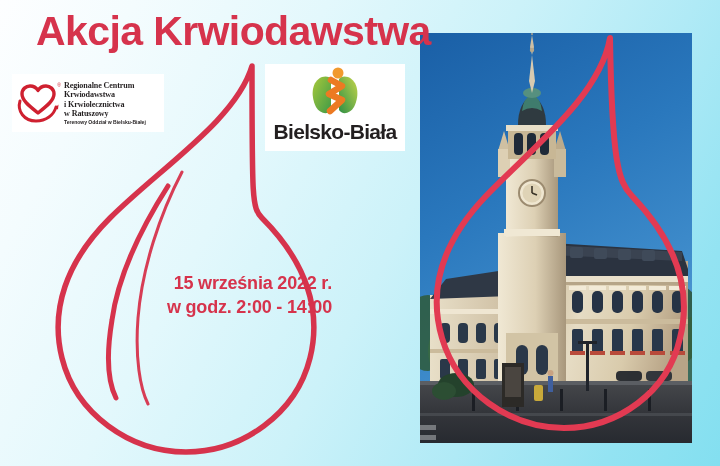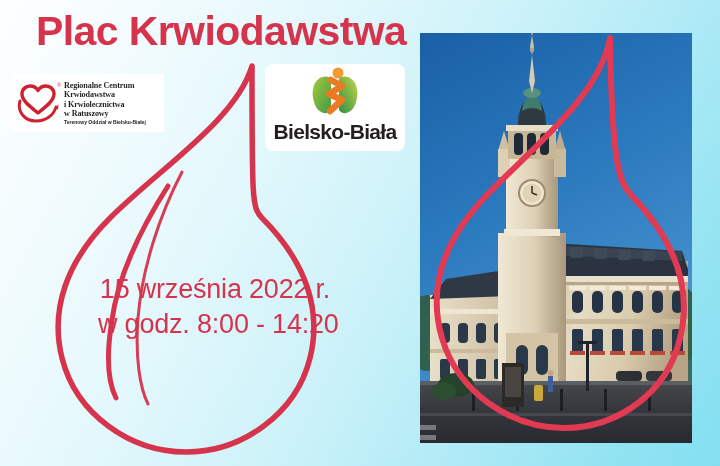--- a/index.html
+++ b/index.html
@@ -375,7 +375,7 @@
     </g>
   </svg>
 
-  <div class="title">Plac Krwiodawstwa</div>
+  <div class="title">Akcja Krwiodawstwa</div>
 
   <div class="rckik-logo">
     <div class="rckik-mark">

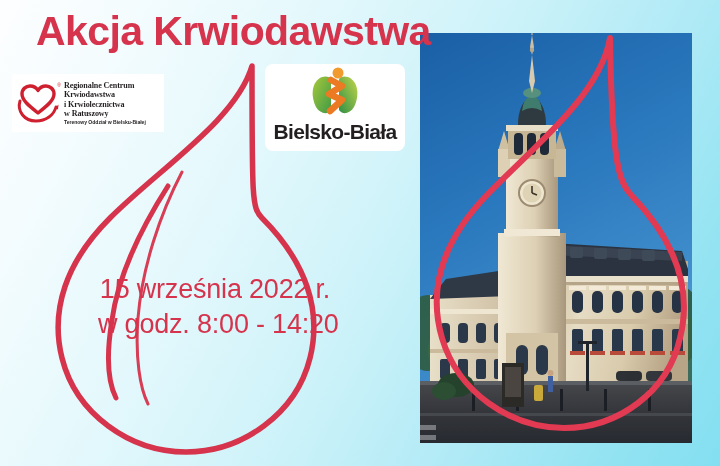--- a/index.html
+++ b/index.html
@@ -95,7 +95,6 @@
     flex-direction: column;
     align-items: center;
     justify-content: flex-start;
-    border-radius: 8px;
   }
   .bb-mark {
     width: 62px;

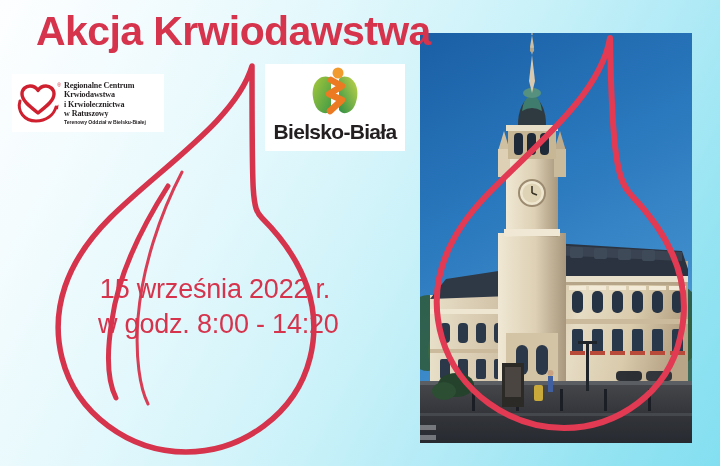--- a/index.html
+++ b/index.html
@@ -136,10 +136,10 @@
     left: 98px;
     top: 272px;
     width: 234px;
-    text-align: center;
+    text-align: right;
     color: #d6334c;
-    font-size: 27px;
-    font-weight: normal;
+    font-size: 18px;
+    font-weight: bold;
     line-height: 1.31;
     letter-spacing: -0.2px;
   }

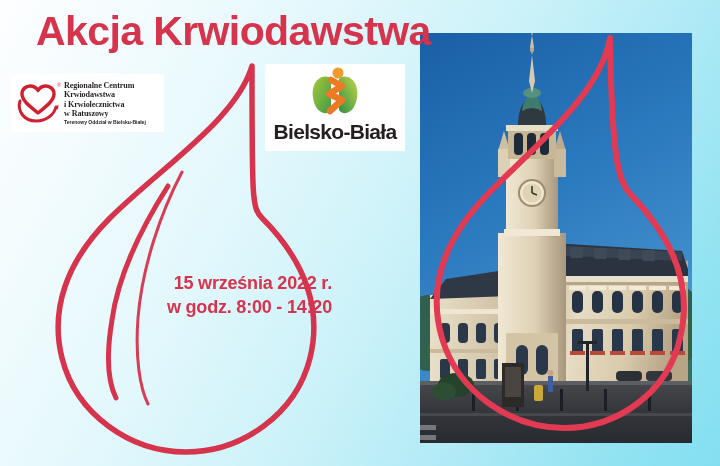--- a/index.html
+++ b/index.html
@@ -430,7 +430,7 @@
 
   <div class="event-text">
     <div>15 września 2022 r.</div>
-    <div>w godz. 8:00 - 14:20</div>
+    <div>w godz. 2:00 - 14:00</div>
   </div>
 
 </div>

